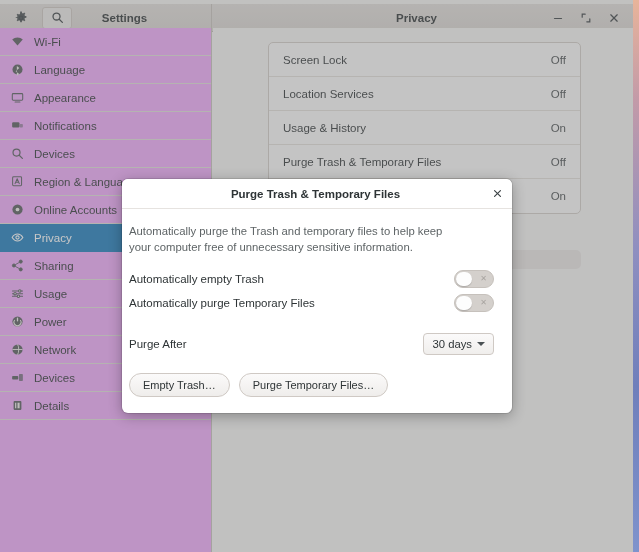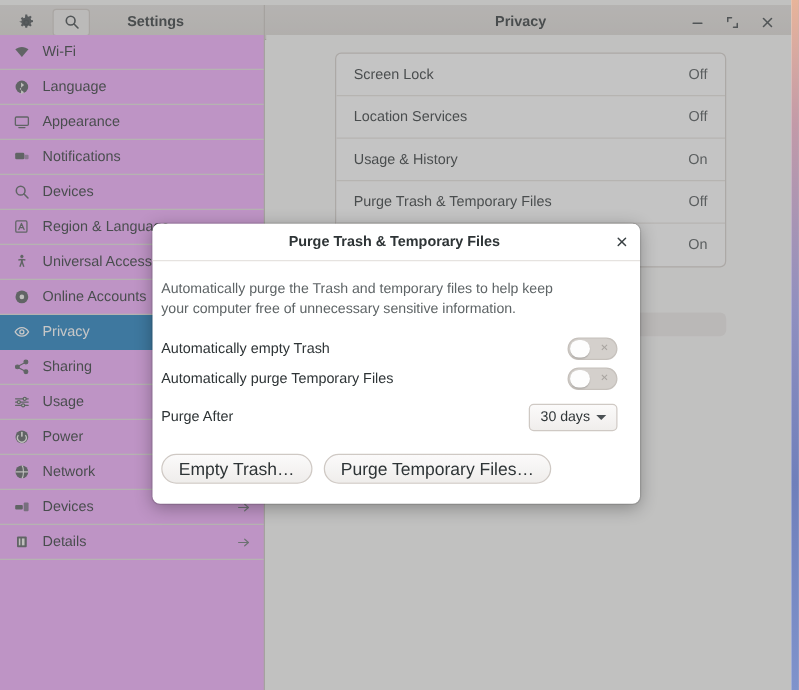--- a/index.html
+++ b/index.html
@@ -436,15 +436,6 @@
         <span class="side-label">Region &amp; Language</span>
       </div>
 
-      <div class="side-item">
-        <span class="side-icon">
-          <svg width="13" height="13" viewBox="0 0 16 16" fill="currentColor">
-              <circle cx="8" cy="2.6" r="1.6"></circle>
-              <path d="M8 4.8c-1.2 0-2.5.35-3.6.7l.3 1.4c.8-.25 1.6-.45 2.3-.5v1.6l-1.6 4.6 1.3.5L8 9.6l1.3 3.5 1.3-.5L9 8v-1.6c.75.05 1.55.25 2.3.5l.3-1.4c-1.1-.35-2.4-.7-3.6-.7z"></path>
-            </svg>
-        </span>
-        <span class="side-label">Universal Access</span>
-      </div>
 
       <div class="side-item">
         <span class="side-icon">

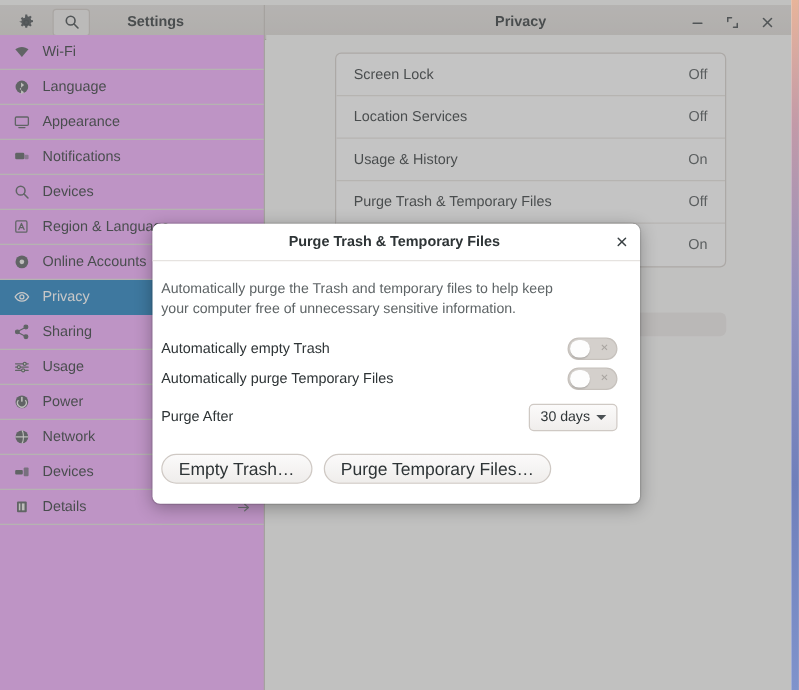--- a/index.html
+++ b/index.html
@@ -288,7 +288,7 @@
     color: #a8a4a0;
     line-height: 1;
   }
-  #purge-after-row { margin-top: 6px; height: 26px; }
+  #purge-after-row { margin-top: 16px; height: 26px; }
   .combo {
     display: inline-flex;
     align-items: center;

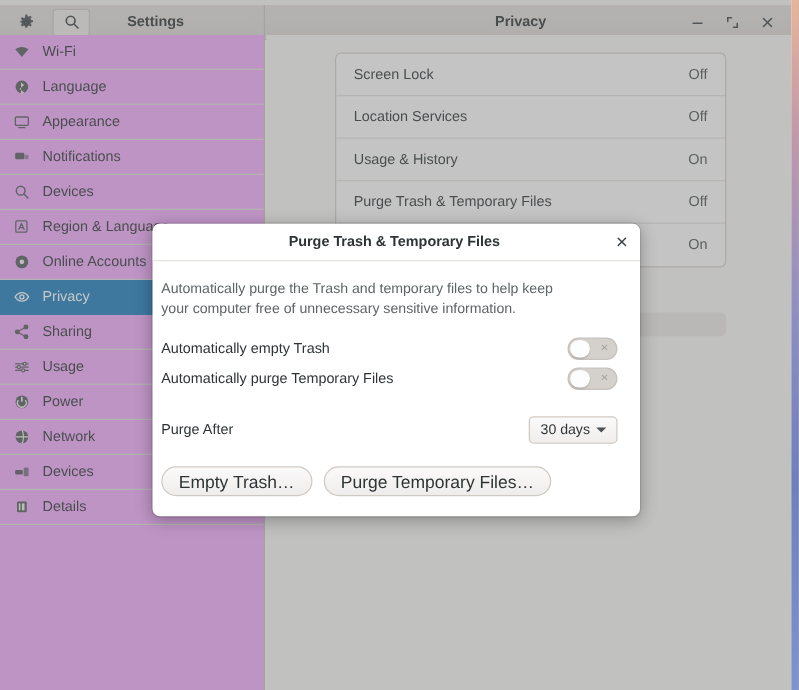--- a/index.html
+++ b/index.html
@@ -321,7 +321,7 @@
     background: linear-gradient(180deg,#fbfafa,#efedeb);
     border: 1px solid #cfc9c4;
     border-radius: 12px;
-    font-size: 14px;
+    font-size: 11px;
     color: #2e3436;
     box-sizing: border-box;
     white-space: nowrap;

